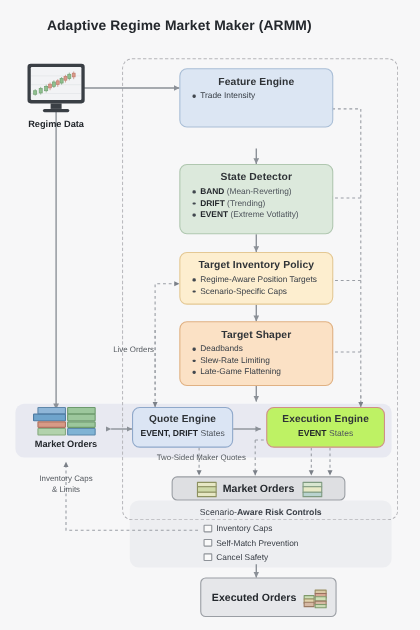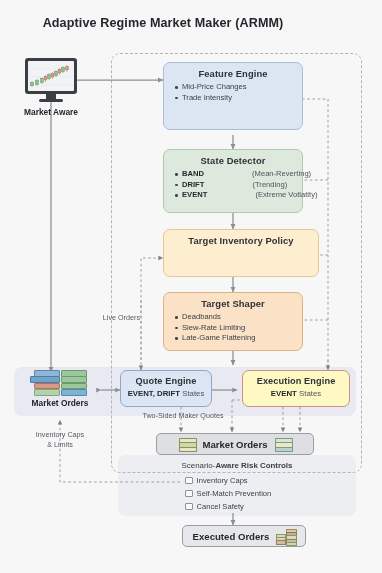--- a/index.html
+++ b/index.html
@@ -296,7 +296,7 @@
   </div>
   <div class="cap bold" style="left:0px;top:107px;width:102px;">Market Aware</div>
 
-  <div class="node c-blue" style="left:163px;top:62px;width:140px;height:68px;">
+  <div class="node c-blue" style="left:163px;top:62px;width:140px;height:54px;">
     <div class="ttl">Feature Engine</div>
     <ul>
       <li><span>Mid-Price Changes</span></li>

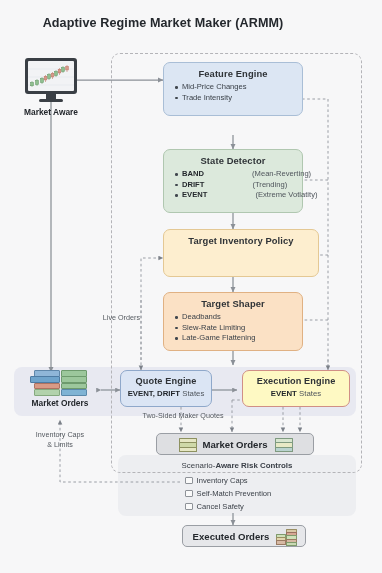--- a/index.html
+++ b/index.html
@@ -299,7 +299,6 @@
   <div class="node c-blue" style="left:163px;top:62px;width:140px;height:54px;">
     <div class="ttl">Feature Engine</div>
     <ul>
-      <li><span>Mid-Price Changes</span></li>
       <li><span>Trade Intensity</span></li>
     </ul>
   </div>

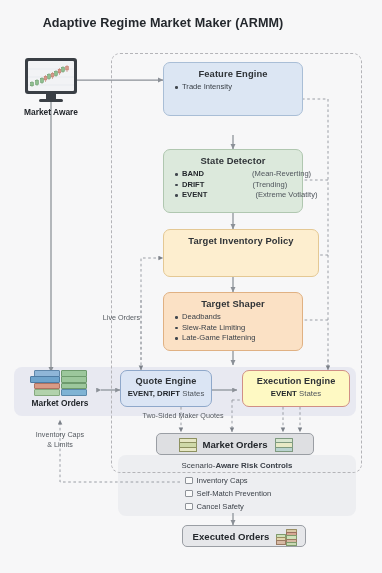--- a/index.html
+++ b/index.html
@@ -294,7 +294,7 @@
     <div class="mon-stand"></div>
     <div class="mon-base"></div>
   </div>
-  <div class="cap bold" style="left:0px;top:107px;width:102px;">Market Aware</div>
+  <div class="cap bold" style="left:0px;top:107px;width:102px;">Regime Data</div>
 
   <div class="node c-blue" style="left:163px;top:62px;width:140px;height:54px;">
     <div class="ttl">Feature Engine</div>

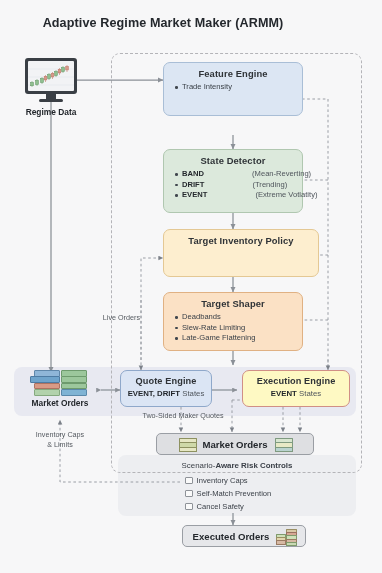--- a/index.html
+++ b/index.html
@@ -52,7 +52,7 @@
     background:#41474e;
   }
   .node li b{font-weight:bold;color:#24282d;}
-  .node li span.dim{color:#4f555c;margin-left:46px;}
+  .node li span.dim{color:#4f555c;}
 
   
   .c-blue  {background:#dce6f3;border-color:#a9bed6;}

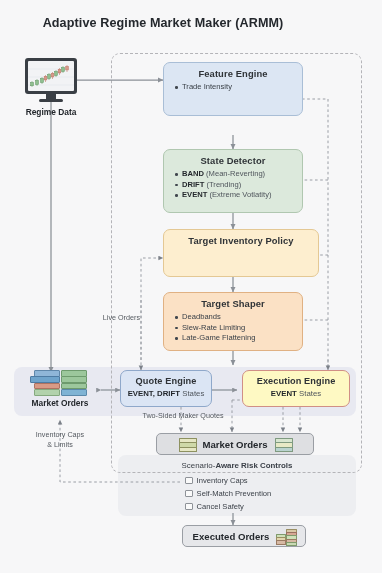--- a/index.html
+++ b/index.html
@@ -312,7 +312,7 @@
     </ul>
   </div>
 
-  <div class="node c-cream" style="left:163px;top:229px;width:156px;height:48px;">
+  <div class="node c-cream" style="left:163px;top:229px;width:140px;height:48px;">
     <div class="ttl">Target Inventory Policy</div>
   </div>
 

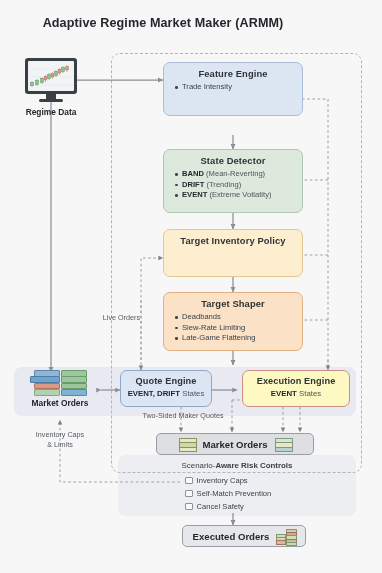--- a/index.html
+++ b/index.html
@@ -314,6 +314,10 @@
 
   <div class="node c-cream" style="left:163px;top:229px;width:140px;height:48px;">
     <div class="ttl">Target Inventory Policy</div>
+    <ul>
+      <li><span>Regime-Aware Position Targets</span></li>
+      <li><span>Scenario-Specific Caps</span></li>
+    </ul>
   </div>
 
   <div class="node c-peach" style="left:163px;top:292px;width:140px;height:59px;">

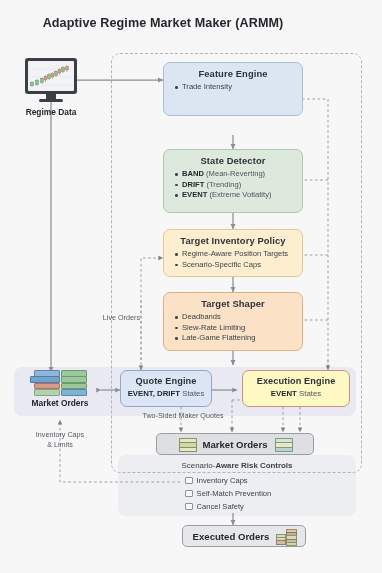--- a/index.html
+++ b/index.html
@@ -60,7 +60,7 @@
   .c-cream {background:#fdeecf;border-color:#e4c894;}
   .c-peach {background:#fbe1c5;border-color:#e0b183;}
   .c-qblue {background:#dbe5f4;border-color:#8fa8ca;}
-  .c-red   {background:#fef9c3;border-color:#d08f86;}
+  .c-red   {background:#bef264;border-color:#d08f86;}
 
   
   .dgroup{

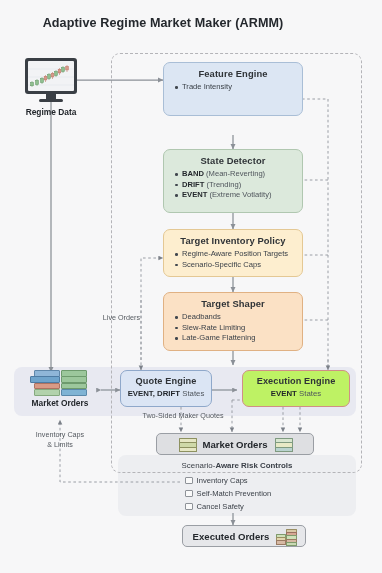--- a/index.html
+++ b/index.html
@@ -393,7 +393,7 @@
     <span>Cancel Safety</span>
   </div>
 
-  <div class="pill light" style="left:182px;top:525px;width:124px;height:22px;">
+  <div class="pill light" style="left:182px;top:525px;width:124px;height:36px;">
     <span>Executed Orders</span>
     <span class="ledger" style="width:19px;height:14px;">
       <i style="left:0;top:5px;width:8px;height:2.4px;background:#cfe0b8;border:0.6px solid #7f9a6c;"></i>

